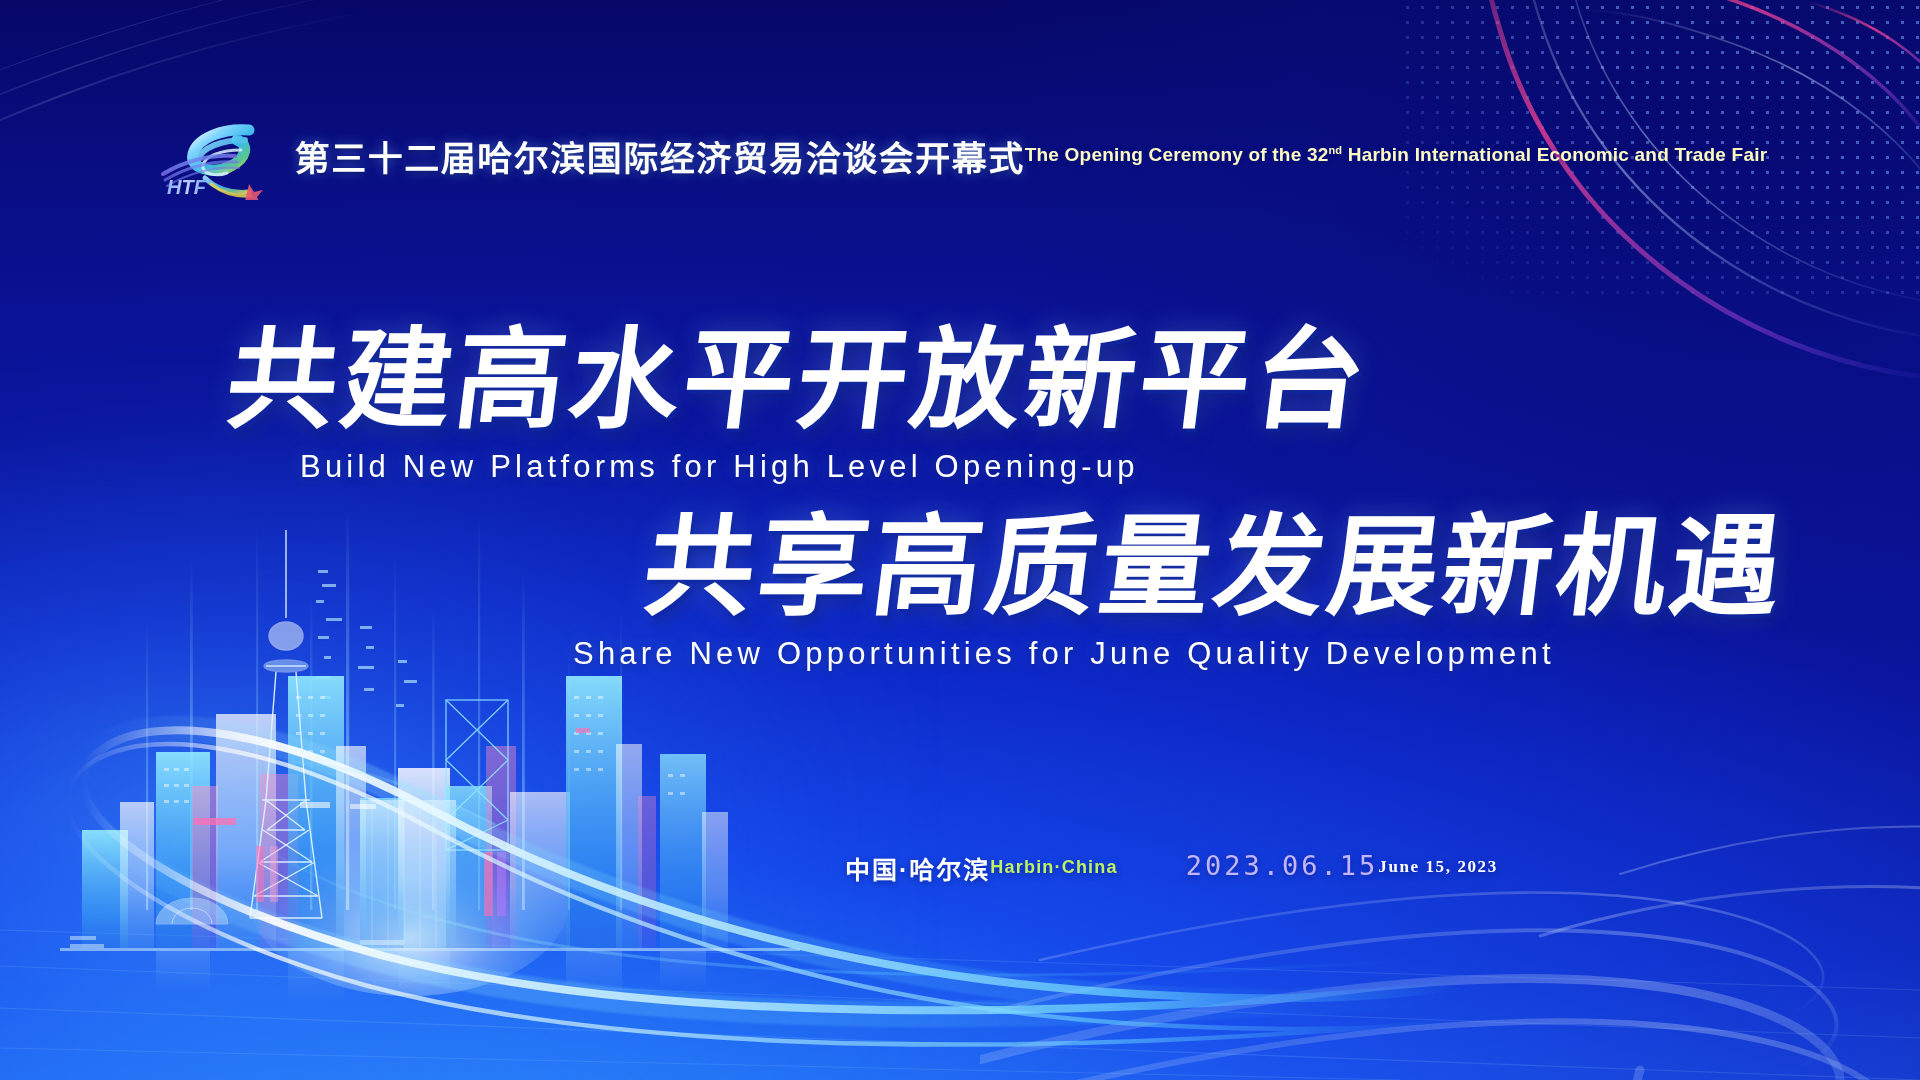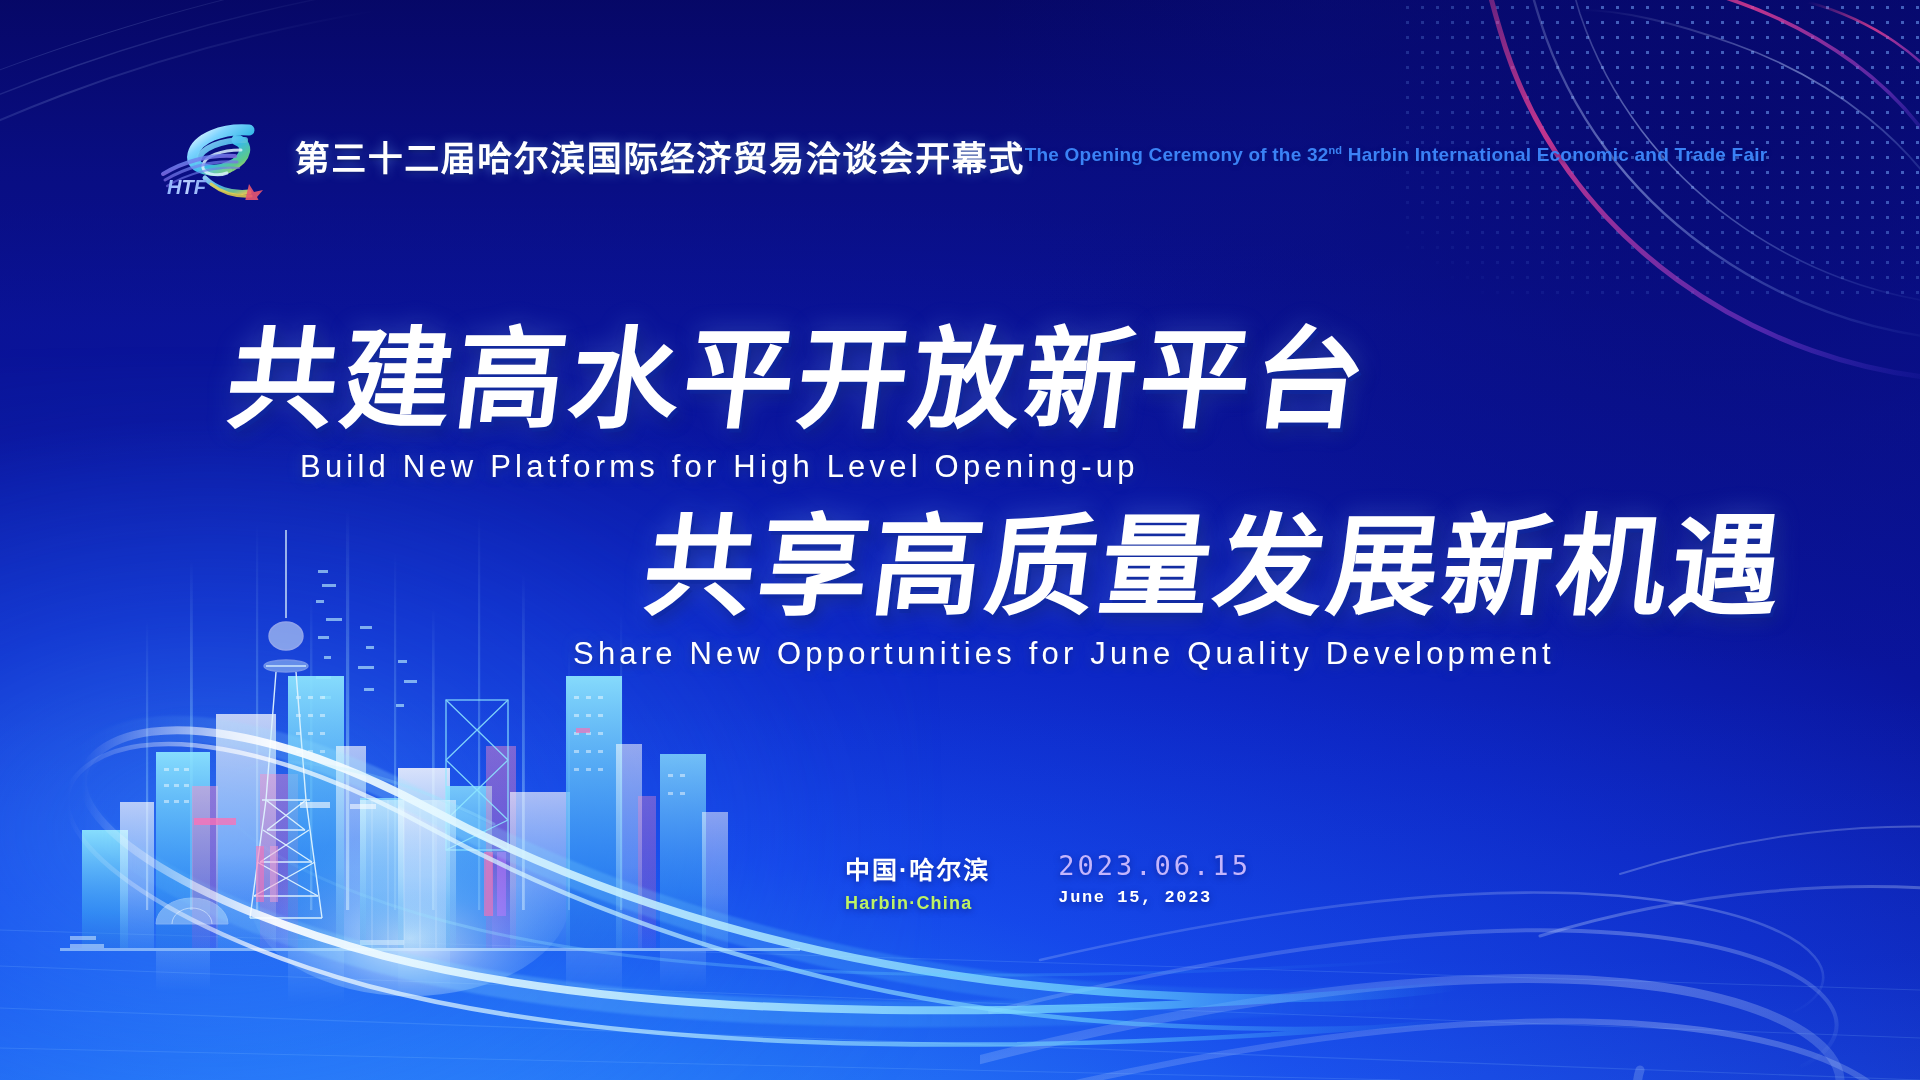--- a/index.html
+++ b/index.html
@@ -73,7 +73,7 @@
     white-space:nowrap;
   }
   .org-title-en{
-    font-size:19px; font-weight:700; color:#3b82f6;
+    font-size:19px; font-weight:700; color:#fef9c3;
     letter-spacing:.2px; margin-top:5px; white-space:nowrap;
     text-shadow:0 1px 4px rgba(0,20,100,.6);
   }

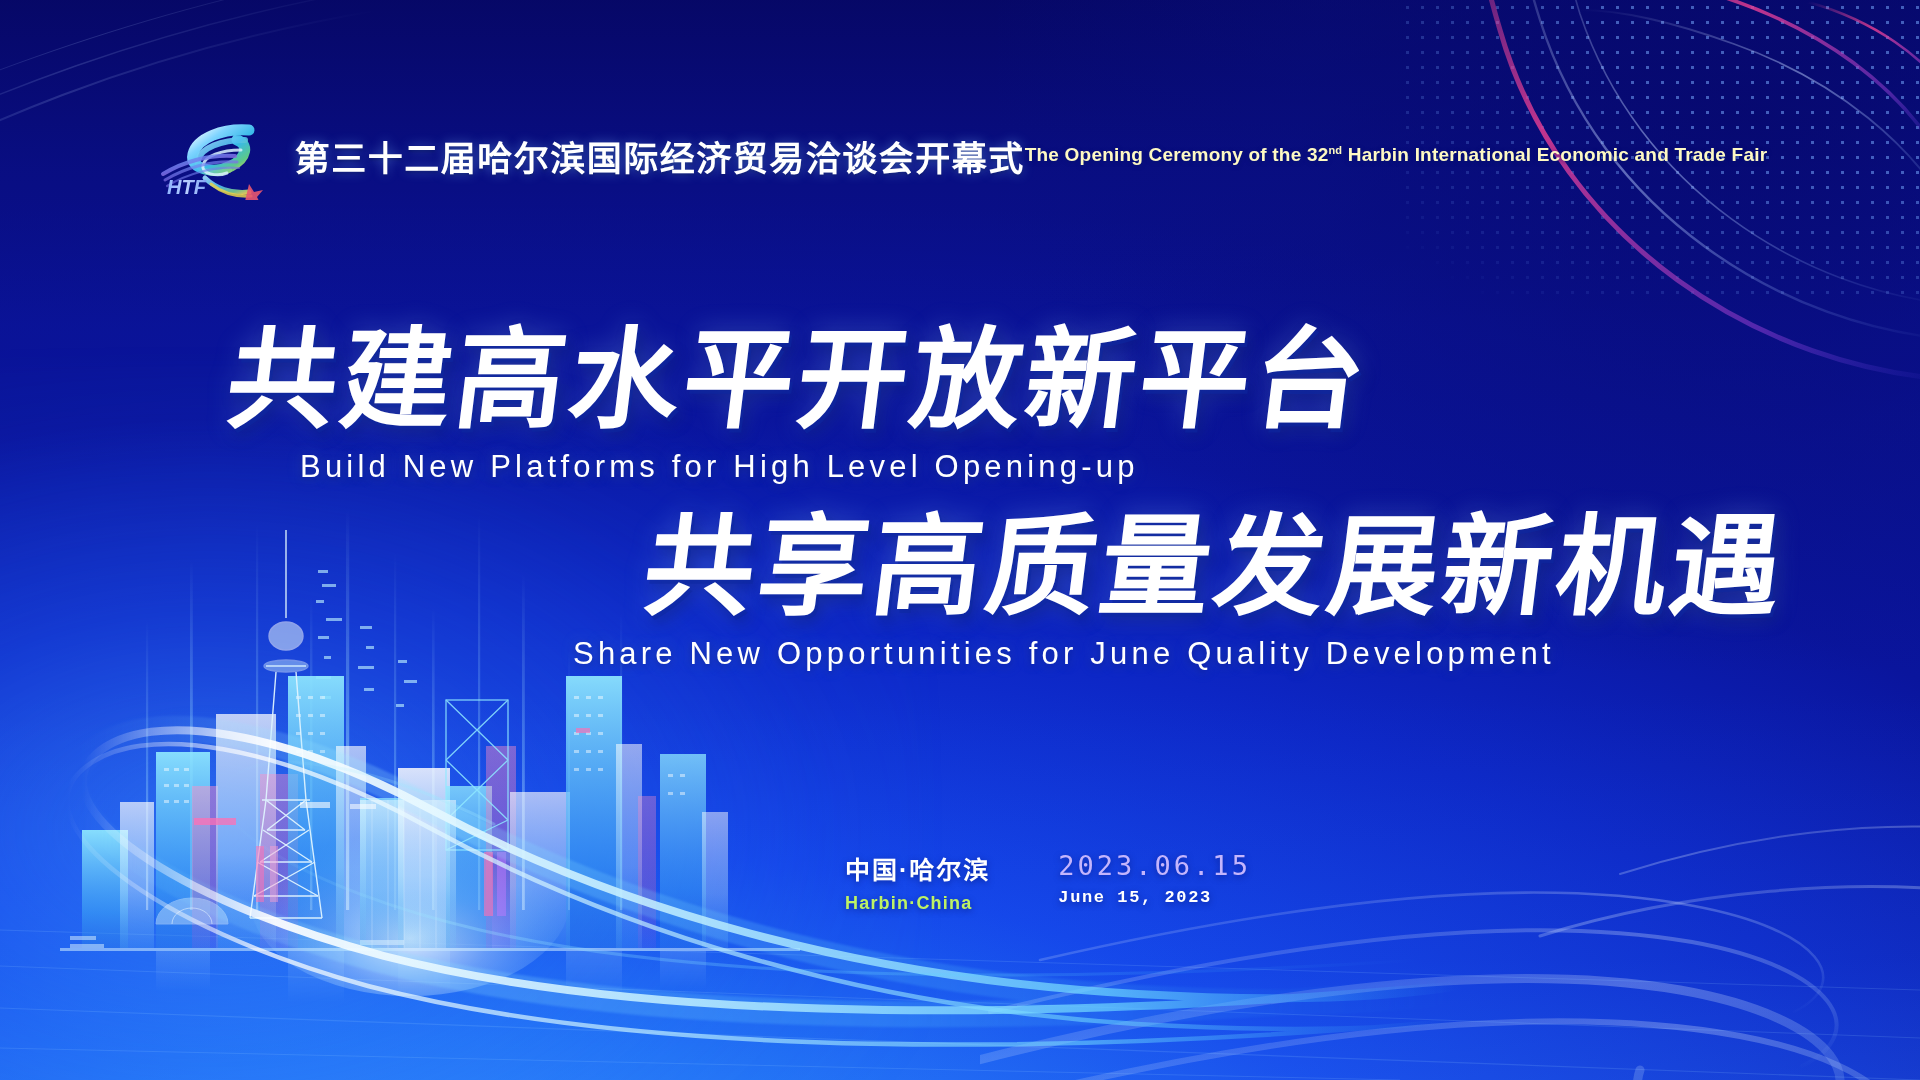--- a/index.html
+++ b/index.html
@@ -106,7 +106,7 @@
     position:absolute; left:845px; top:850px;
     display:flex; align-items:flex-start; gap:68px;
   }
-  .info-col{ display:flex; flex-direction:column; }
+  .info-col{ display:flex; flex-direction:row; }
   .place-cn{
     font-size:25px; font-weight:700; color:#ffffff; letter-spacing:2px;
     text-shadow:0 2px 6px rgba(5,20,110,.55); white-space:nowrap;

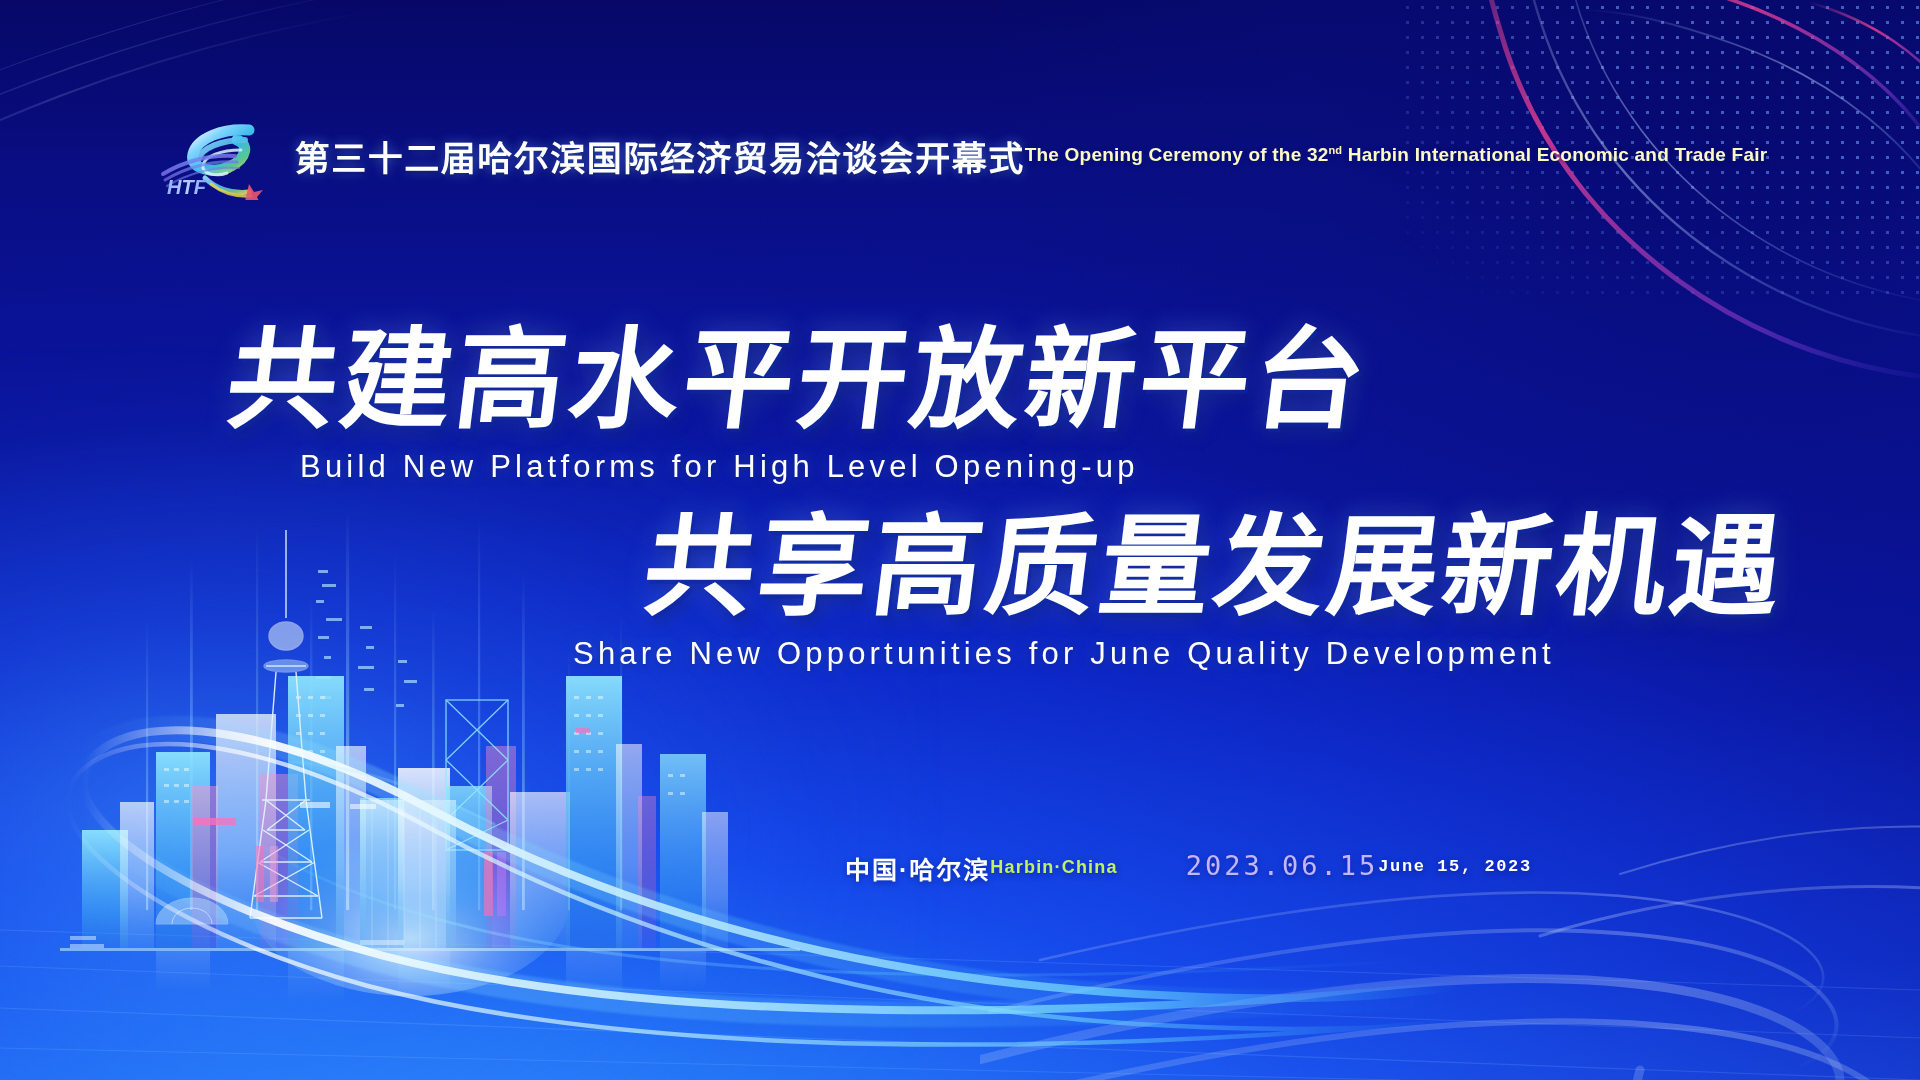--- a/index.html
+++ b/index.html
@@ -123,7 +123,7 @@
   }
   .date-en{
     font-size:17px; font-weight:700; color:#ffffff; letter-spacing:1.6px;
-    margin-top:7px; font-family:Liberation Mono, monospace;
+    margin-top:7px; font-family:Liberation Serif, serif;
     text-shadow:0 2px 6px rgba(5,20,110,.55); white-space:nowrap;
   }
 

